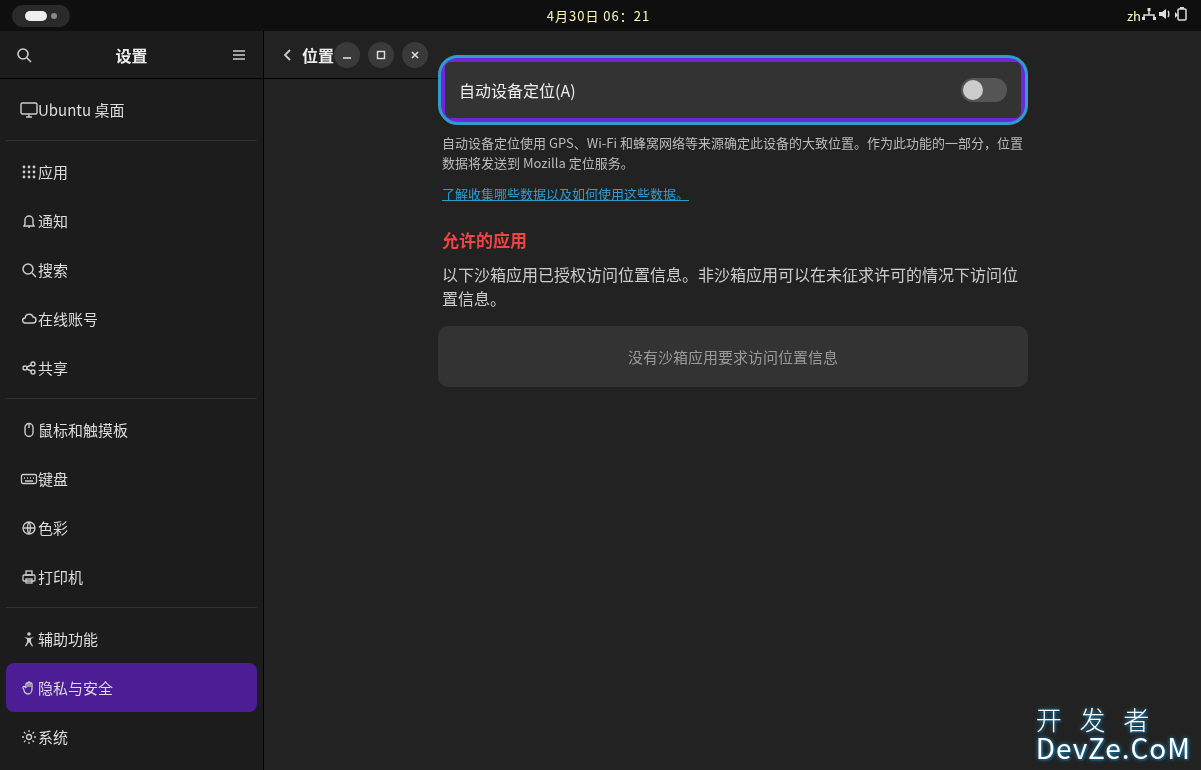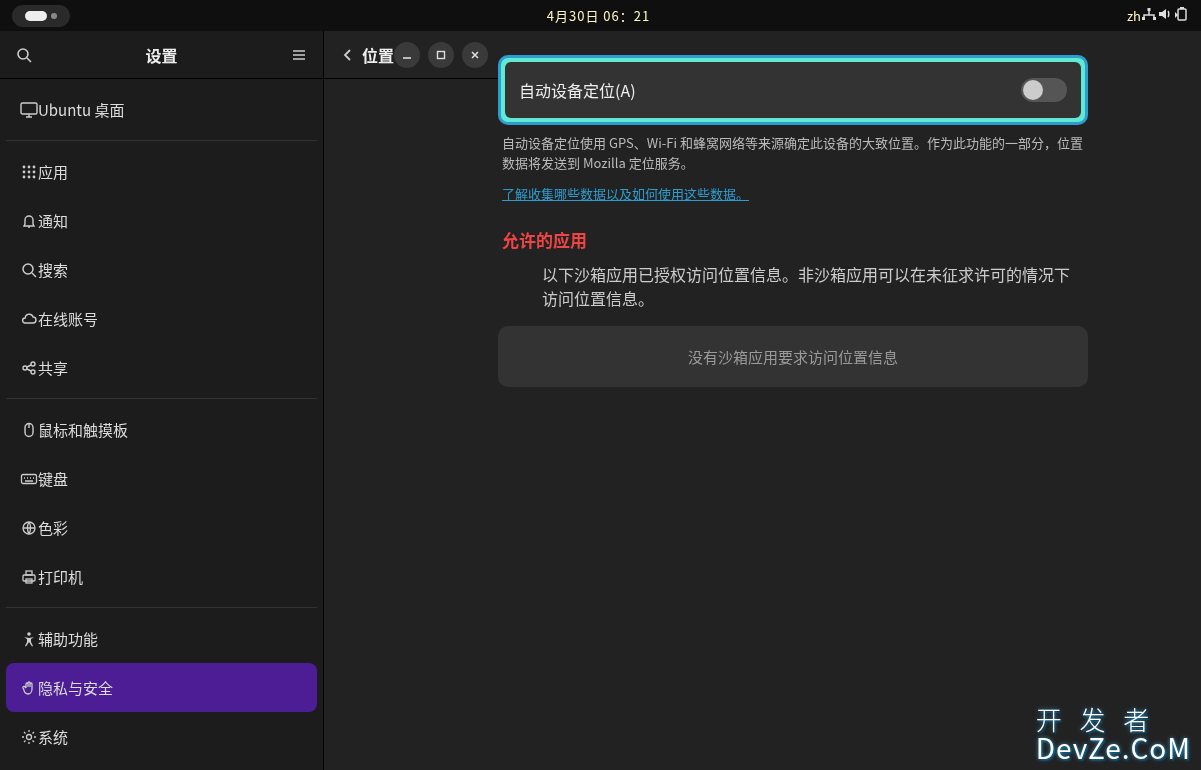--- a/index.html
+++ b/index.html
@@ -37,7 +37,7 @@
   }
   
   .sidebar {
-    width: 324px; background: #1c1c1c; border-right: 1px solid #000;
+    width: 264px; background: #1c1c1c; border-right: 1px solid #000;
     display: flex; flex-direction: column;
   }
   .sidebar-header {

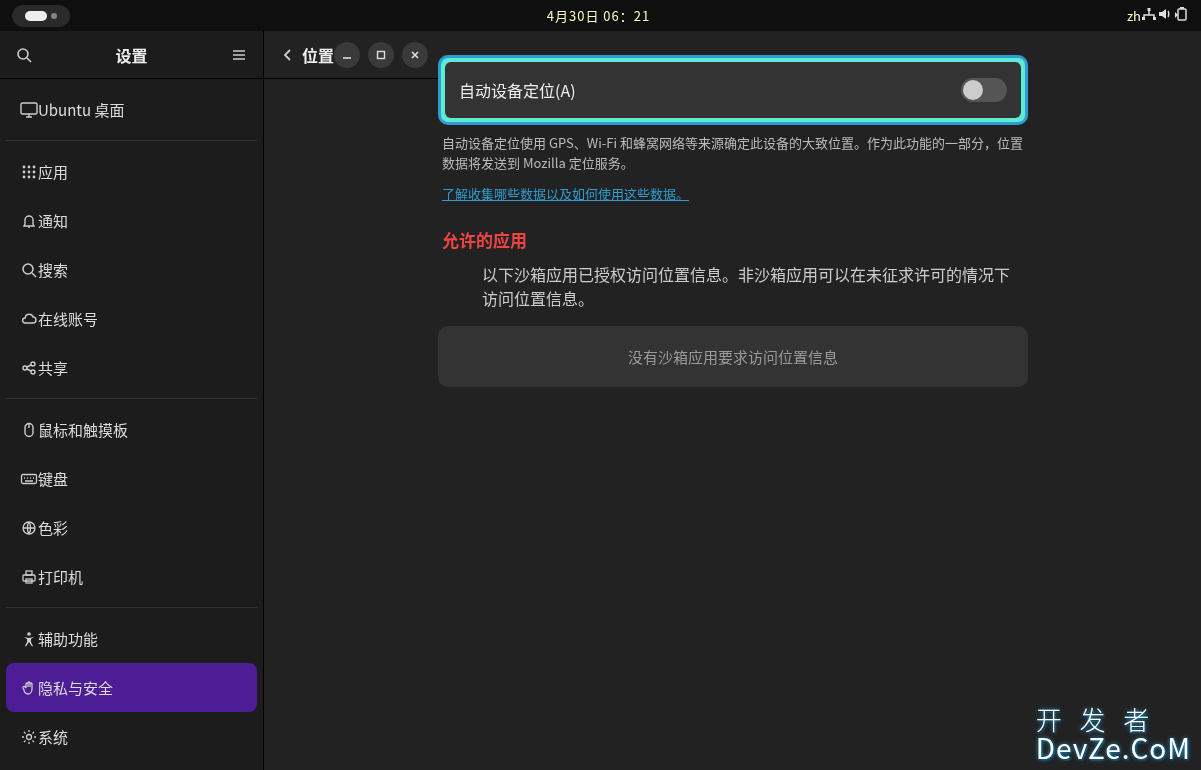--- a/index.html
+++ b/index.html
@@ -82,7 +82,7 @@
   .stack { width: 590px; }
 
   .card {
-    background:#5eead4; border:3px solid #2e9ccf; border-radius:10px; padding:4px;
+    background:#6d28d9; border:3px solid #2e9ccf; border-radius:20px; padding:4px;
     margin-bottom: 8px;
   }
   .card-inner {

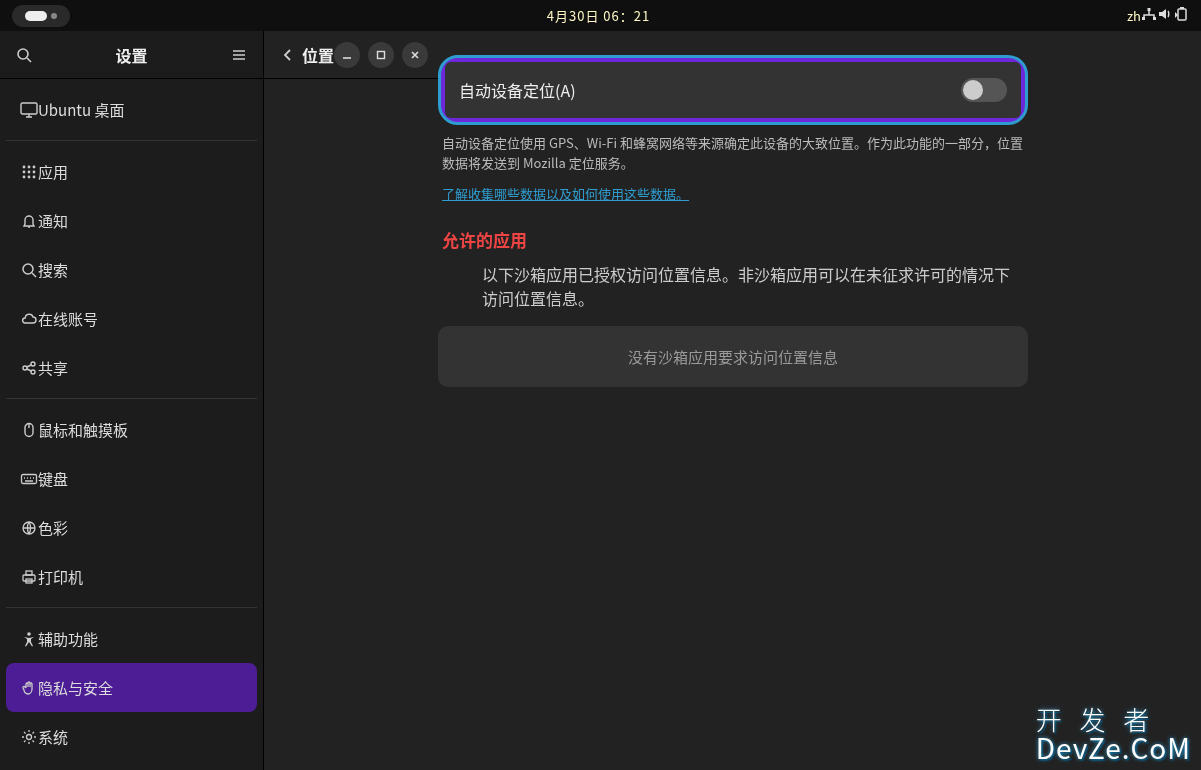--- a/index.html
+++ b/index.html
@@ -109,7 +109,7 @@
     font-size:17px; font-weight:700; color:#ef4444; padding: 4px 4px 10px 4px;
   }
   .section-sub {
-    font-size:16px; color:#ccc; line-height:1.5; padding: 0 4px 16px 4px; margin-left: 40px;
+    font-size:16px; color:#ccc; line-height:1.5; padding: 0 4px 16px 4px;
   }
   .empty-box {
     background:#333; border-radius:10px; padding: 20px 14px; text-align:center;

